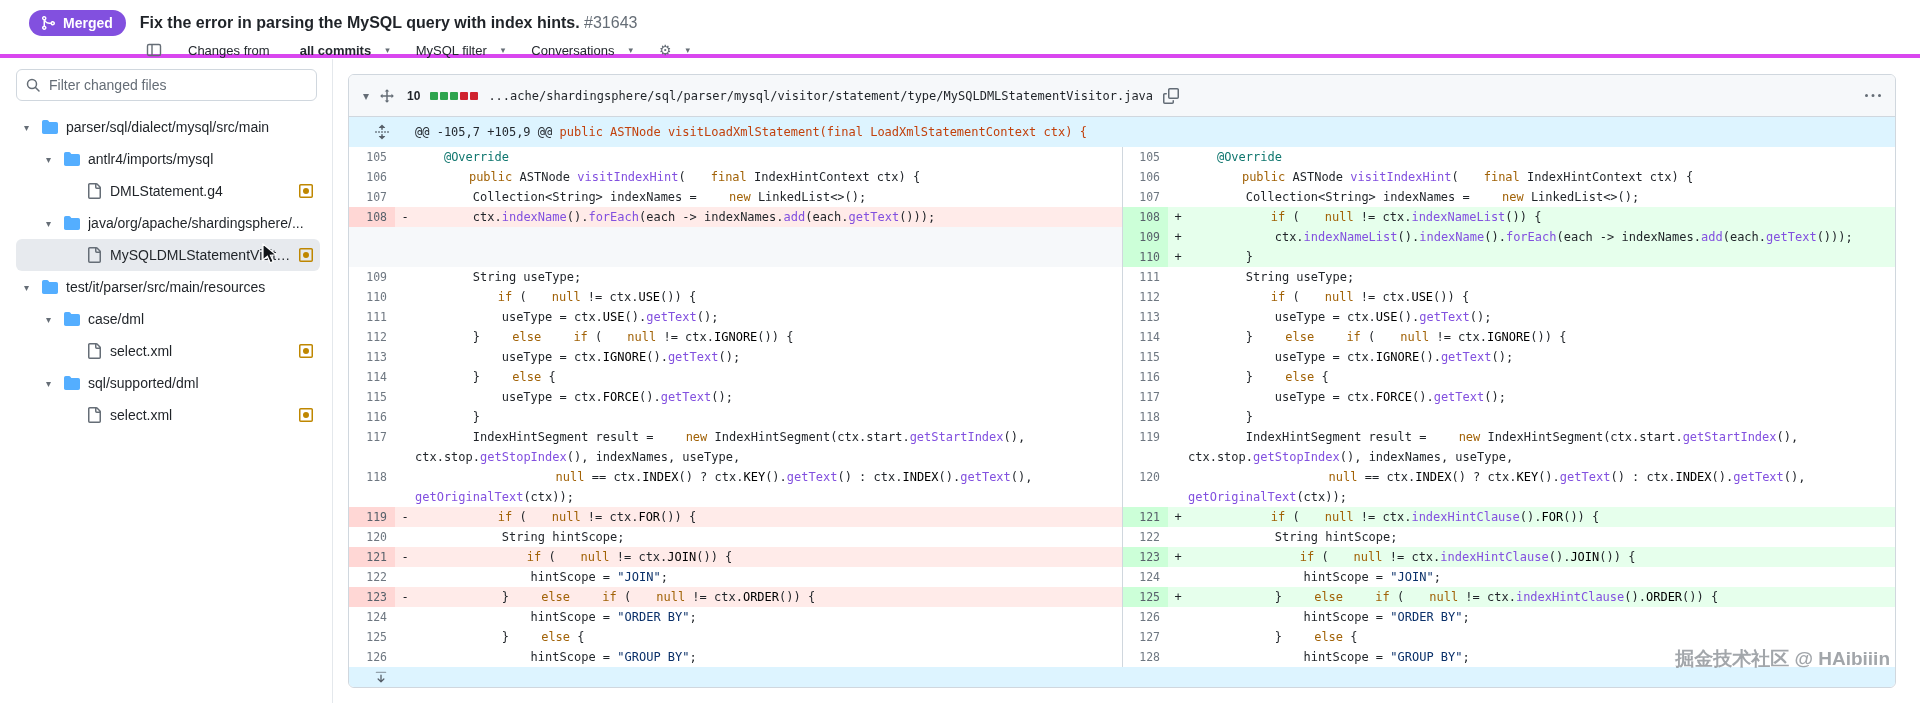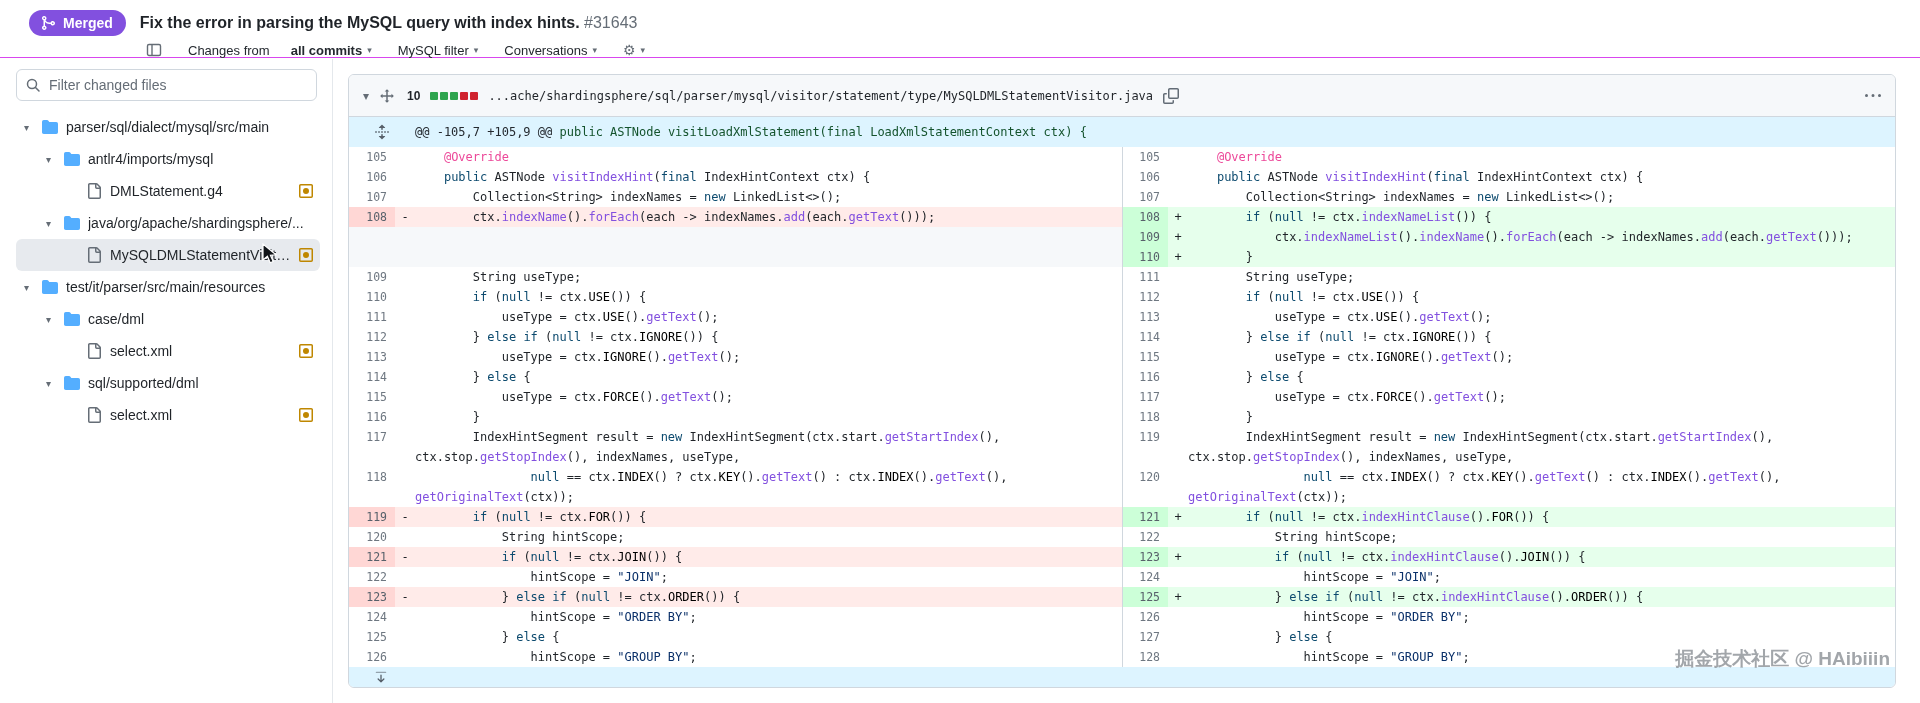--- a/index.html
+++ b/index.html
@@ -14,7 +14,7 @@
   .mono { font-family: "DejaVu Sans Mono", "Liberation Mono", monospace; }
 
   
-  .topbar { position:absolute; left:0; top:0; width:1920px; height:58px; background:#fff; border-bottom:1px solid #d946ef; }
+  .topbar { position:absolute; left:0; top:0; width:1920px; height:58px; background:#fff; border-bottom:4px solid #d946ef; }
   .row1 { display:flex; align-items:center; height:34px; margin:6px 0 0 29px; gap:14px; }
   .merged-badge {
     display:inline-flex; align-items:center; gap:7px;

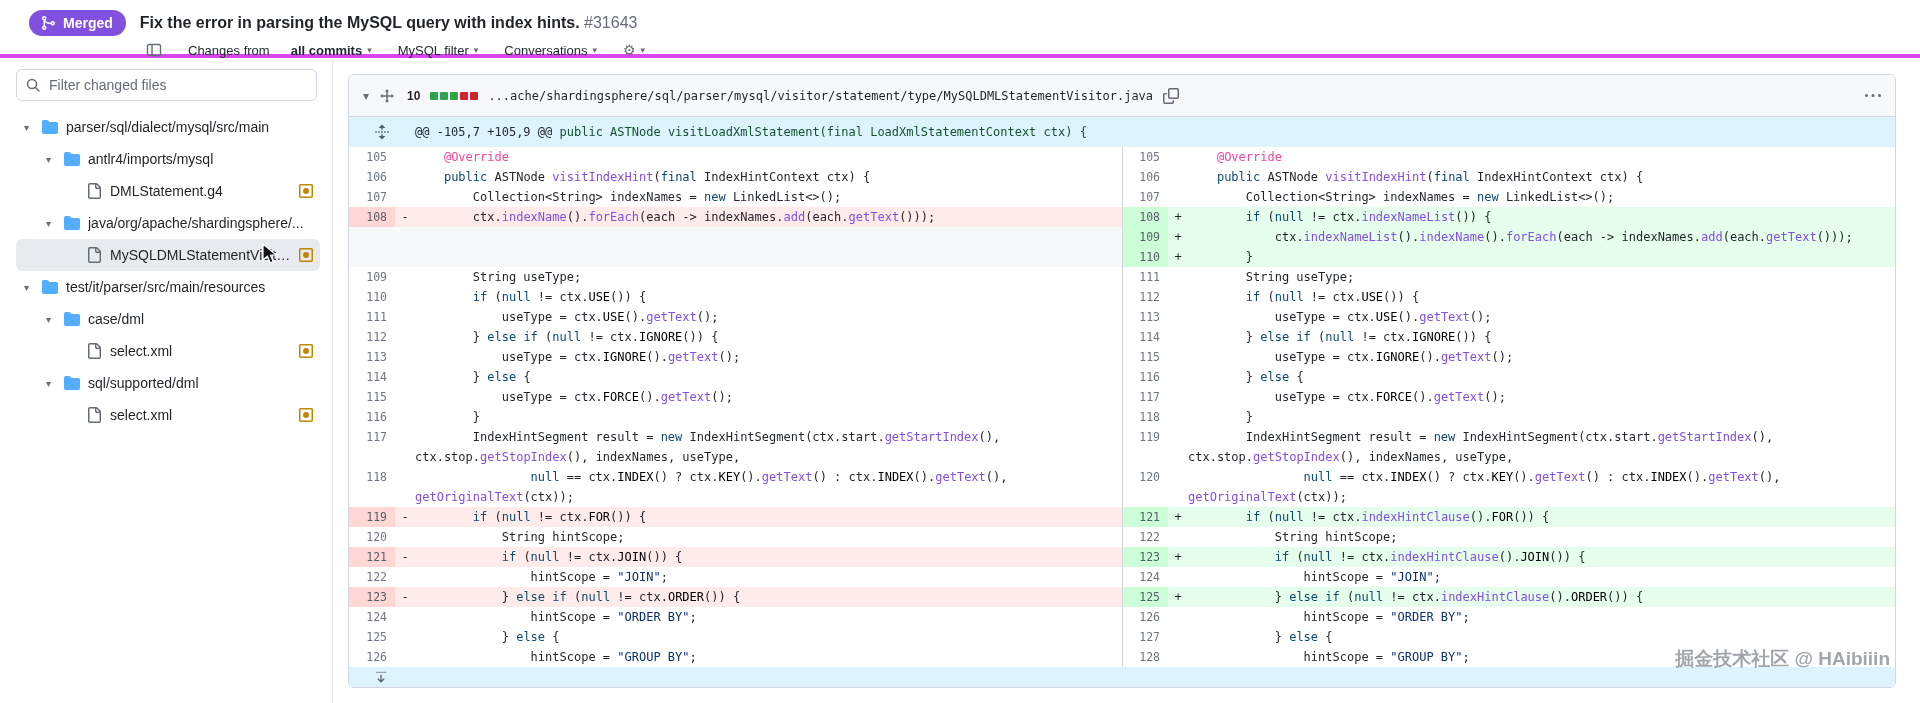--- a/index.html
+++ b/index.html
@@ -26,7 +26,7 @@
   .pr-number { color:#656d76; font-weight:400; }
   .row2 { display:flex; align-items:center; gap:26px; margin-left:146px; height:20px; font-size:13px; color:#24292f; }
   .row2 .icon-btn { display:inline-flex; cursor:pointer; }
-  .dd { display:inline-flex; align-items:center; gap:5px; cursor:pointer; white-space:nowrap;text-align:center; }
+  .dd { display:inline-flex; align-items:center; gap:14px; cursor:pointer; white-space:nowrap;text-align:center; }
   .dd b { font-weight:600;margin-left:16px; }
   .caret { font-size:9px; color:#656d76; }
   .gear { font-size:14px; color:#656d76; line-height:1; }

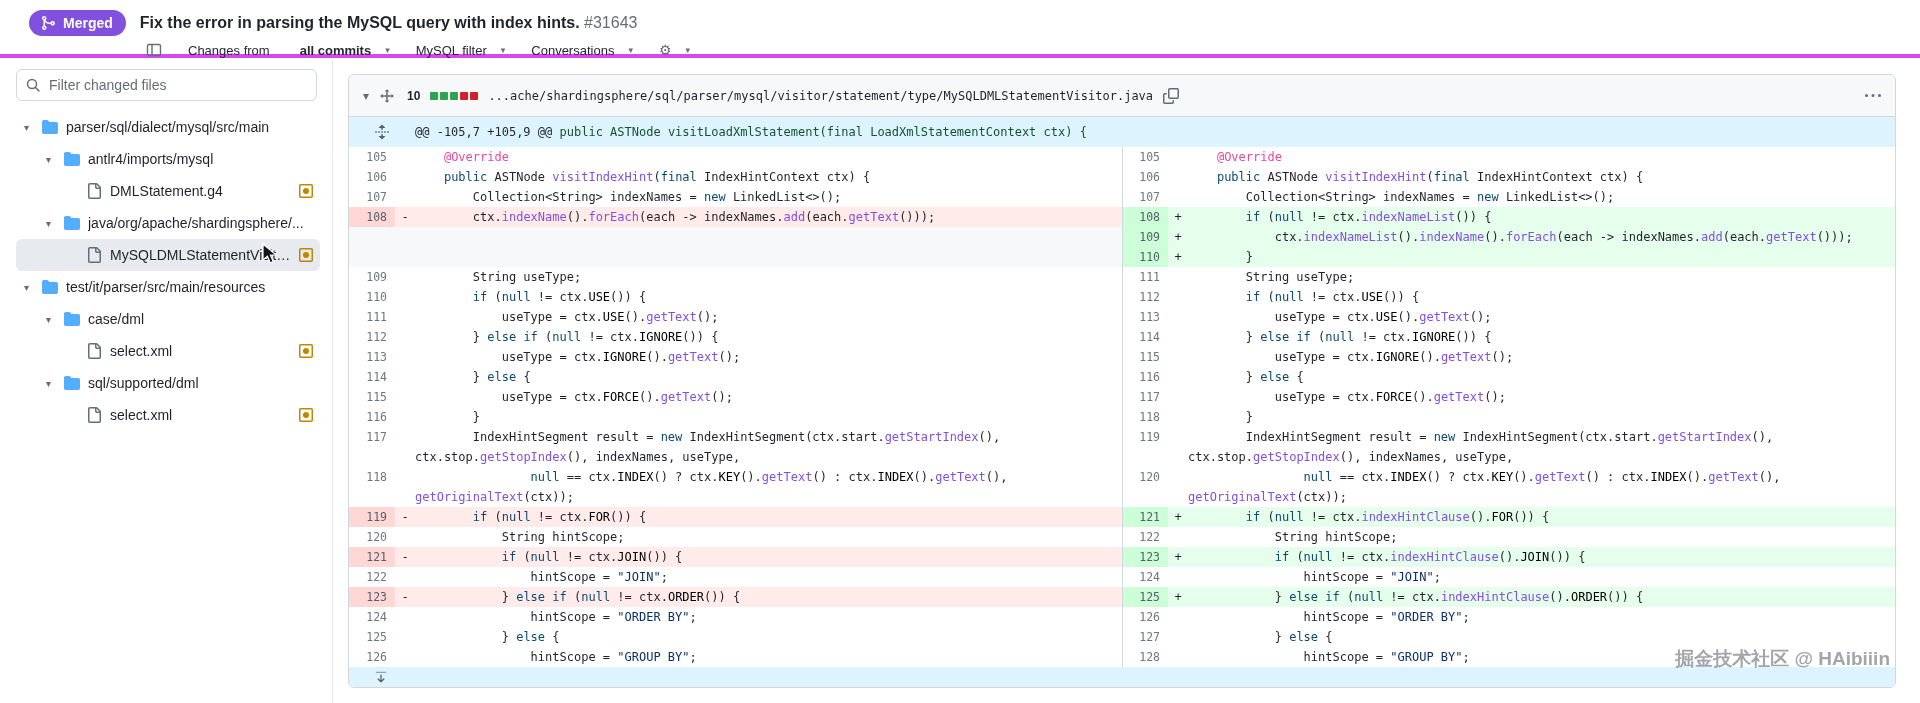--- a/index.html
+++ b/index.html
@@ -71,7 +71,7 @@
   .unfold { display:inline-flex; cursor:pointer; }
   .hunk-text { font-size:12px; white-space:nowrap; }
   .hunk-range { color:#24292f; }
-  .hunk-ctx { color:#14532d;margin-top:6px; }
+  .hunk-ctx { color:#c2410c;margin-top:6px; }
 
   .diff-table { width:100%; border-collapse:collapse; table-layout:fixed; font-size:12px; line-height:20px; }
   .diff-table td { padding:0; vertical-align:top; height:20px; }

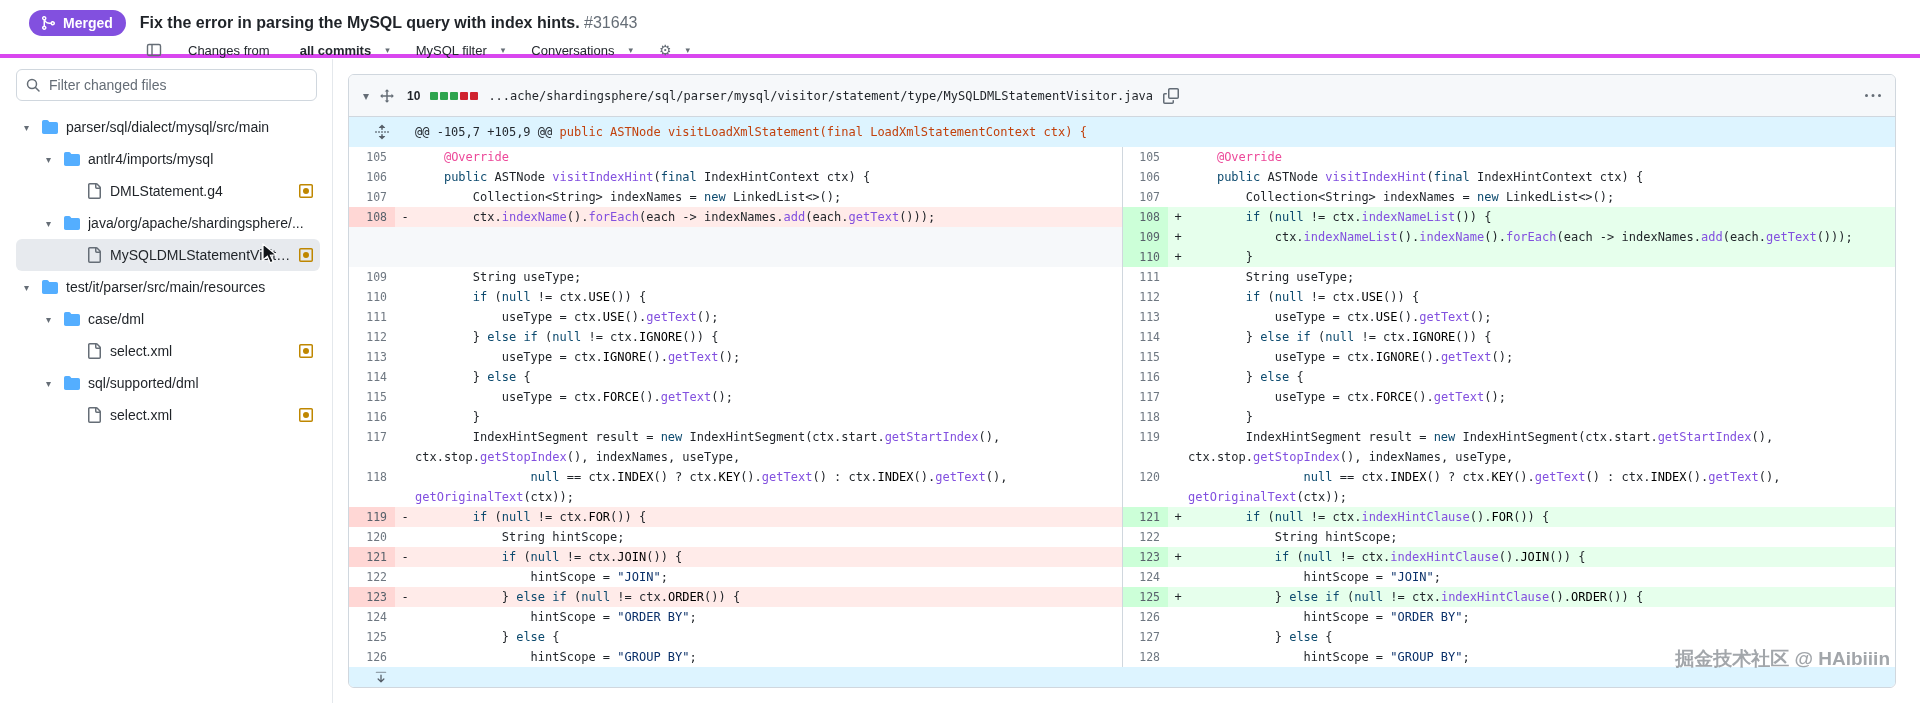--- a/index.html
+++ b/index.html
@@ -90,7 +90,7 @@
   .tk-f { color:#8250df; }
   .tk-c { color:#000000; }
   .tk-s { color:#0a3069; }
-  .tk-g { color:#ec4899; }
+  .tk-g { color:#0f766e; }
 
   .expand-row { height:20px; background:#ddf4ff; display:flex; align-items:center; padding-left:25px; cursor:pointer; }
 

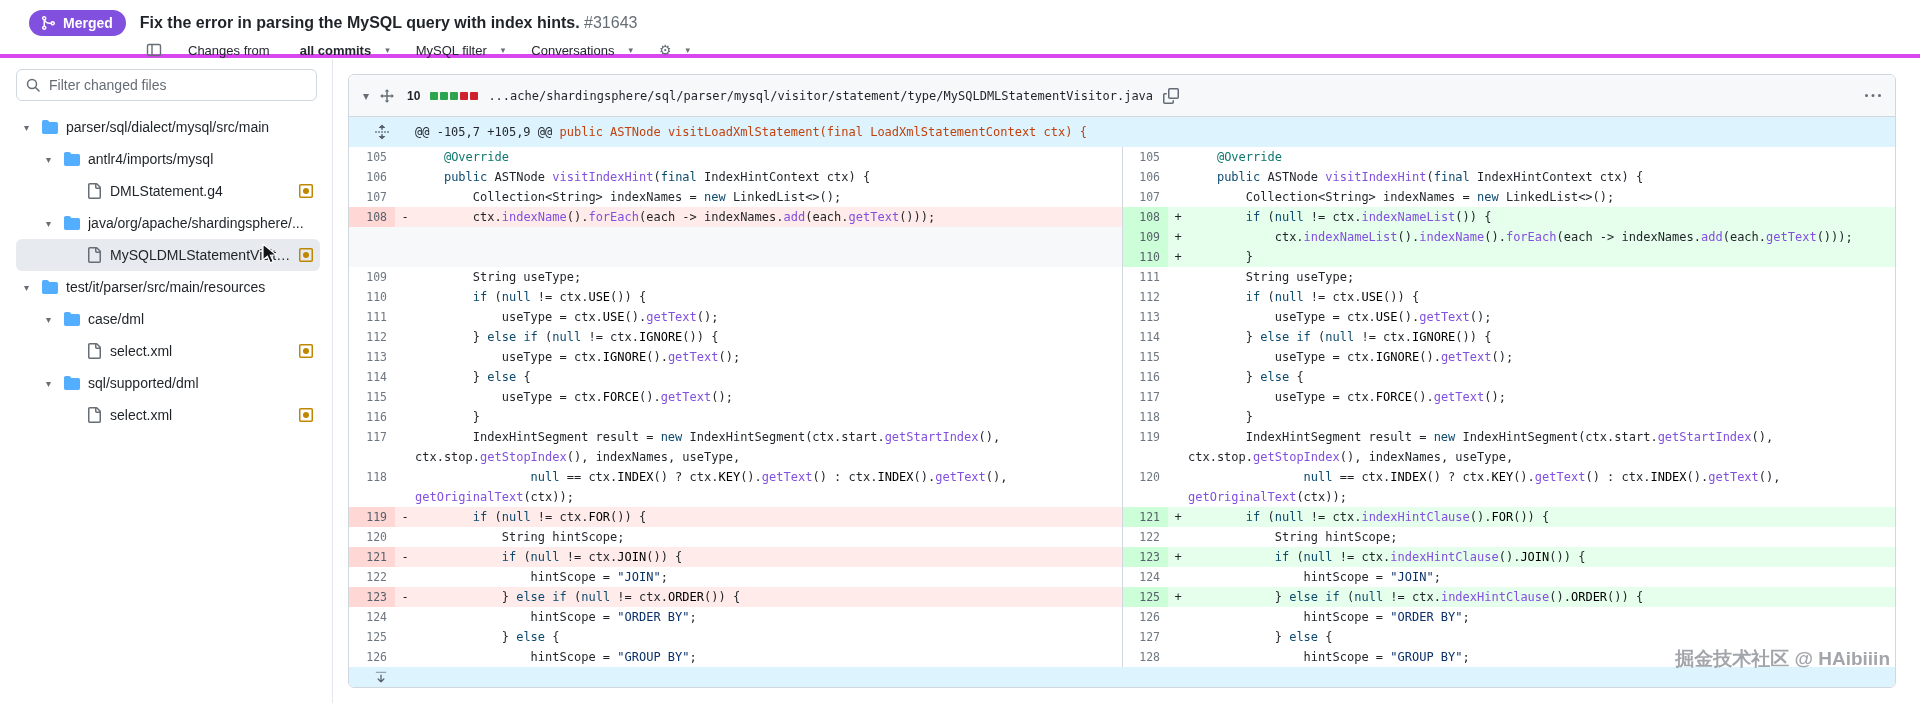--- a/index.html
+++ b/index.html
@@ -86,7 +86,7 @@
   td.sg.k-add, td.code.k-add { background:#e6ffec; }
   .k-empty { background:#f6f8fa; }
 
-  .tk-k { color:#0c4a6e; }
+  .tk-k { color:#a16207;margin-left:25px; }
   .tk-f { color:#8250df; }
   .tk-c { color:#000000; }
   .tk-s { color:#0a3069; }

